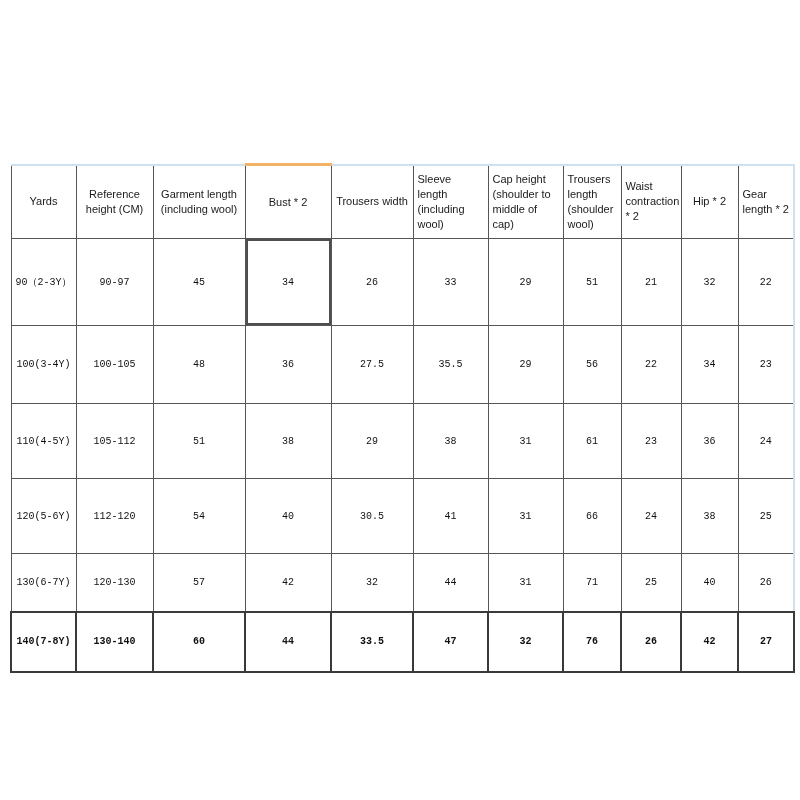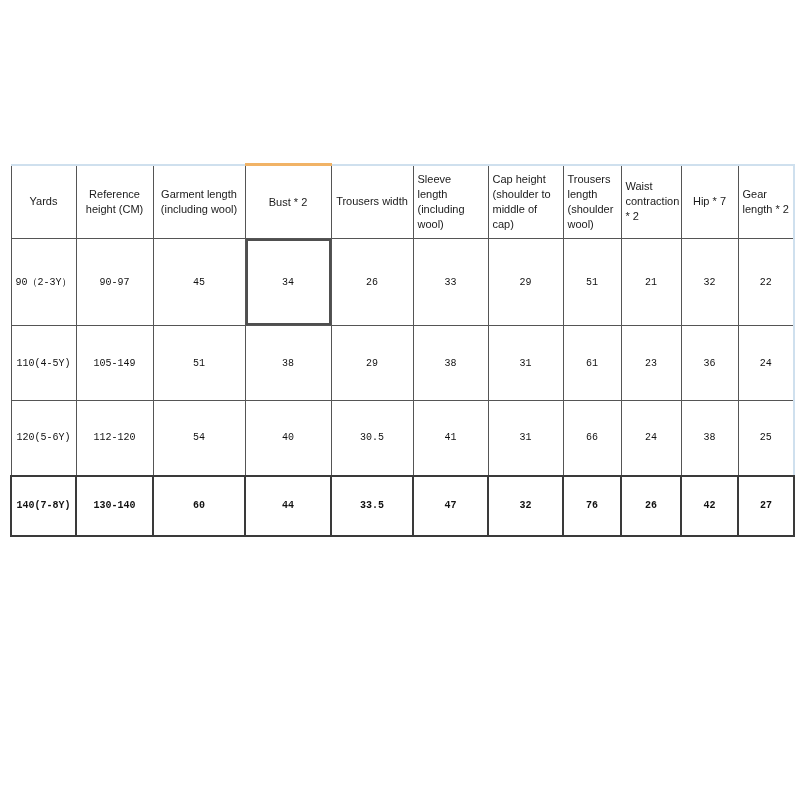--- a/index.html
+++ b/index.html
@@ -91,7 +91,7 @@
           <th class="left">Cap height (shoulder to middle of cap)</th>
           <th class="left">Trousers length (shoulder wool)</th>
           <th class="left">Waist contraction * 2</th>
-          <th>Hip * 7</th>
+          <th>Hip * 2</th>
           <th class="left">Gear length * 2</th>
         </tr>
       </thead>

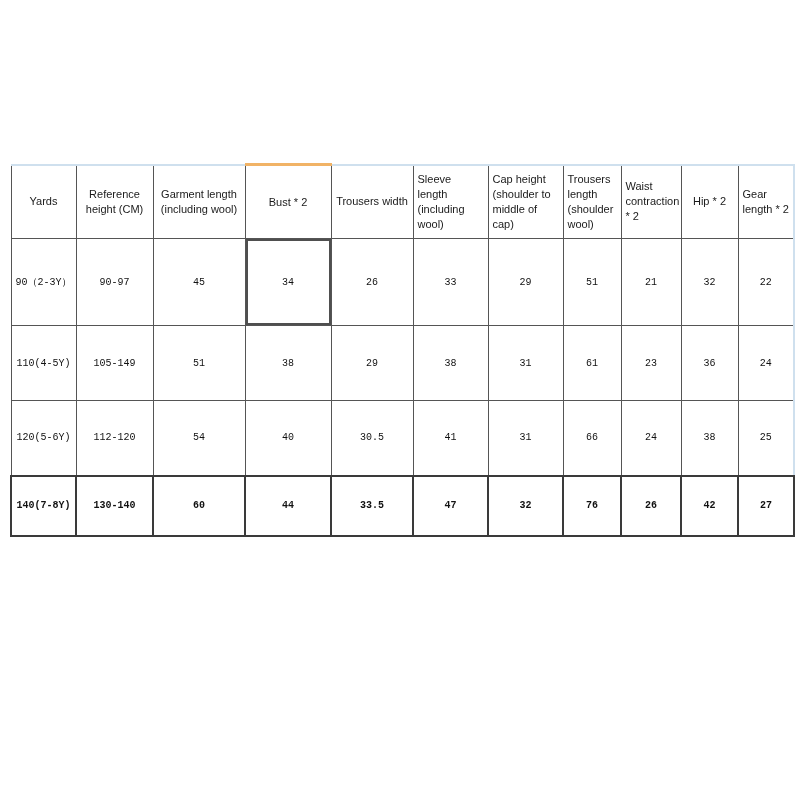--- a/index.html
+++ b/index.html
@@ -109,6 +109,19 @@
           <td>32</td>
           <td>22</td>
         </tr>
+        <tr style="height: 78px;">
+          <td>100(3-4Y)</td>
+          <td>100-105</td>
+          <td>48</td>
+          <td>36</td>
+          <td>27.5</td>
+          <td>35.5</td>
+          <td>29</td>
+          <td>56</td>
+          <td>22</td>
+          <td>34</td>
+          <td>23</td>
+        </tr>
         <tr style="height: 75px;">
           <td>110(4-5Y)</td>
           <td>105-149</td>

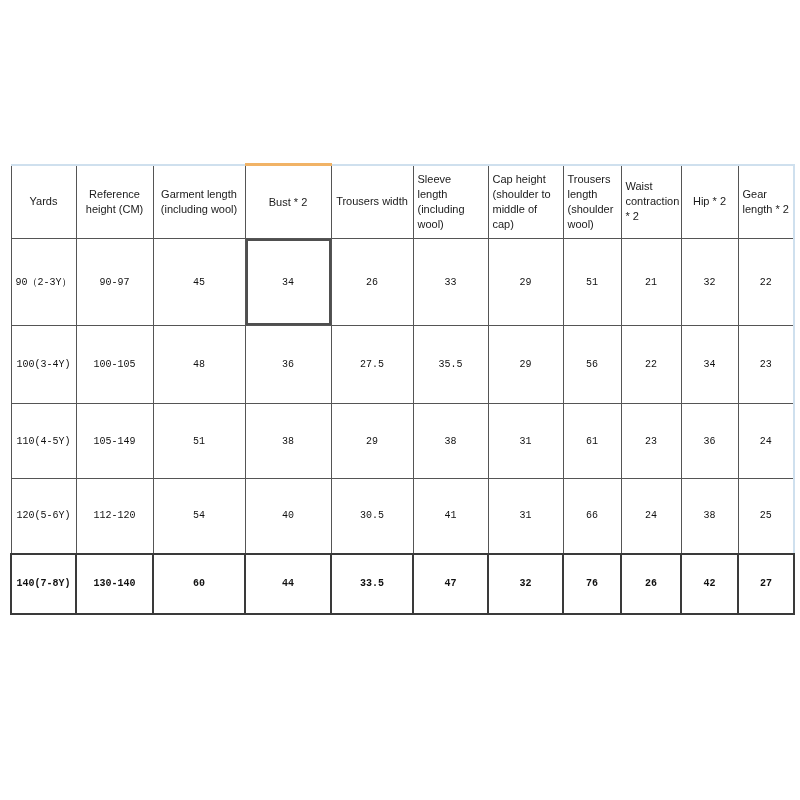--- a/index.html
+++ b/index.html
@@ -124,7 +124,7 @@
         </tr>
         <tr style="height: 75px;">
           <td>110(4-5Y)</td>
-          <td>105-149</td>
+          <td>105-112</td>
           <td>51</td>
           <td>38</td>
           <td>29</td>

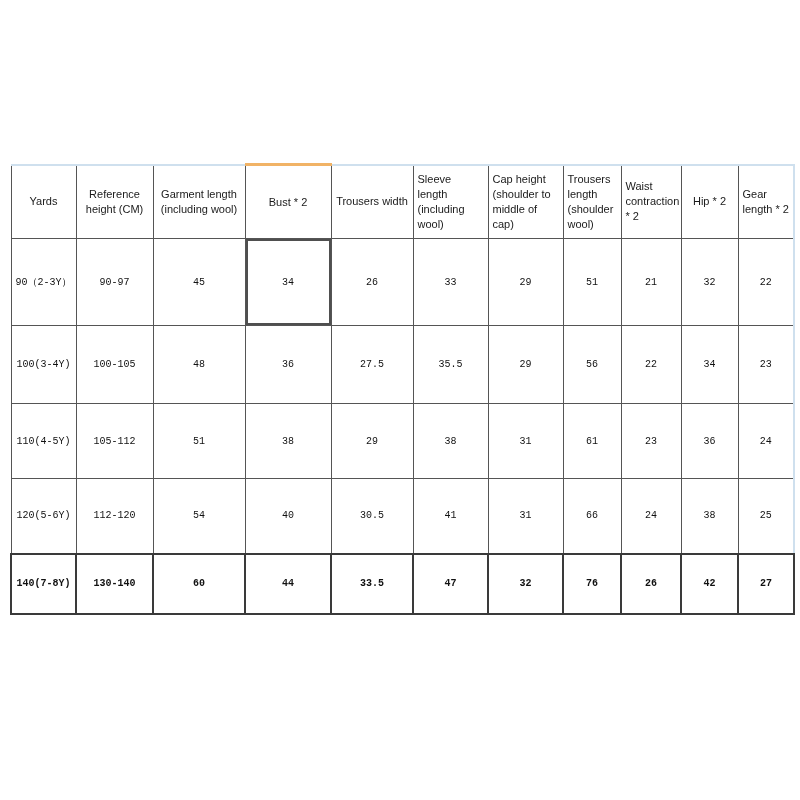--- a/index.html
+++ b/index.html
@@ -148,6 +148,19 @@
           <td>38</td>
           <td>25</td>
         </tr>
+        <tr style="height: 58px;">
+          <td>130(6-7Y)</td>
+          <td>120-130</td>
+          <td>57</td>
+          <td>42</td>
+          <td>32</td>
+          <td>44</td>
+          <td>31</td>
+          <td>71</td>
+          <td>25</td>
+          <td>40</td>
+          <td>26</td>
+        </tr>
         <tr class="bold-row" style="height: 60px; padding-left: 28px;">
           <td>140(7-8Y)</td>
           <td>130-140</td>

